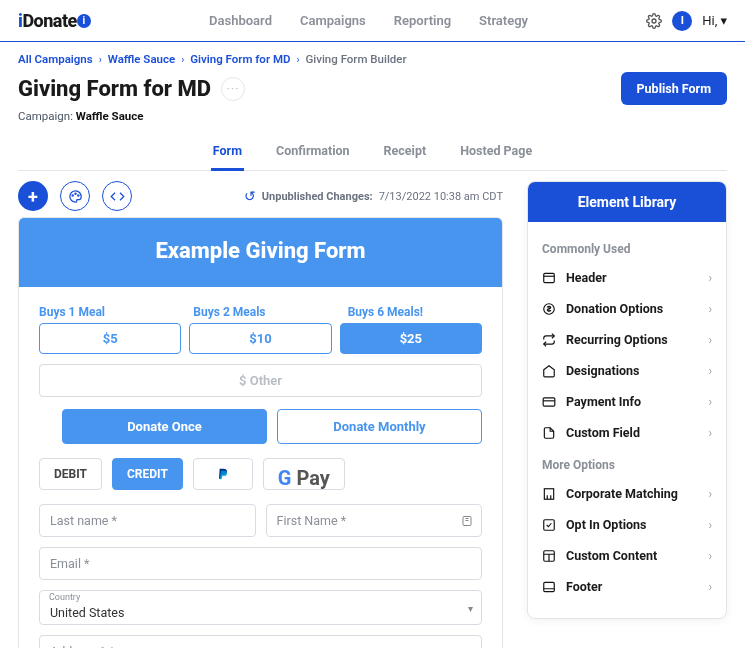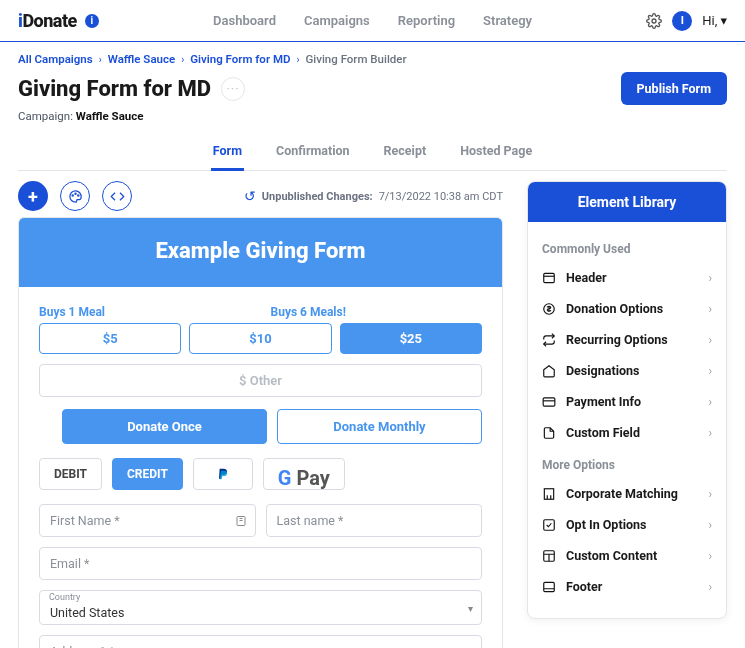--- a/index.html
+++ b/index.html
@@ -15,7 +15,7 @@
   body { margin:0; background:#fff; color:var(--text); font-size:13px; }
   
   .topbar { display:flex; align-items:center; justify-content:space-between; height:42px; padding:0 18px; border-bottom:1.5px solid #1a4fd8; }
-  .logo-wrap { display:flex; align-items:center; gap:8px; }
+  .logo-wrap { display:flex; align-items:center; gap:0; }
   .logo { font-weight:800; font-size:18px; letter-spacing:-0.5px; }
   .logo .i { color:var(--blue); }
   .info-dot { width:14px; height:14px; border-radius:50%; background:var(--blue); color:#fff; font-size:10px; font-weight:700; display:flex; align-items:center; justify-content:center; }

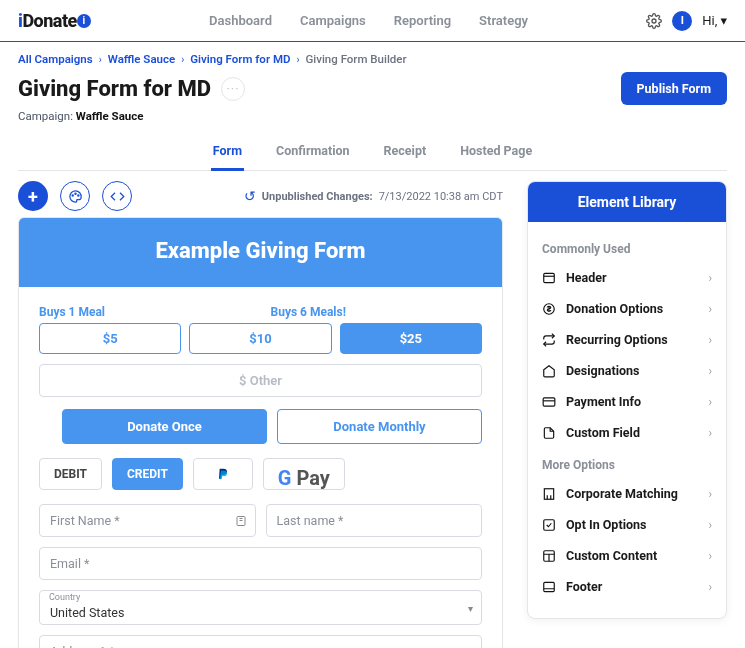--- a/index.html
+++ b/index.html
@@ -178,6 +178,7 @@
 
         <div class="opt-labels">
           <span>Buys 1 Meal</span>
+          <span>Buys 2 Meals</span>
           <span>Buys 6 Meals!</span>
         </div>
         <div class="opt-row">

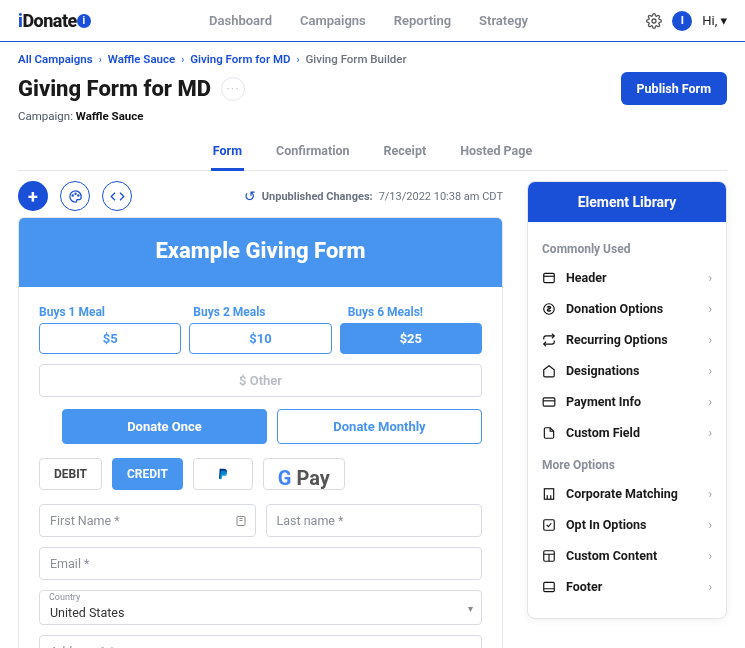--- a/index.html
+++ b/index.html
@@ -208,6 +208,7 @@
         </div>
 
         <div class="grid">
+          <div class="field placeholder">Last name *</div>
           <div class="field placeholder">
             <span>First Name *</span>
             <span class="book">
@@ -218,7 +219,6 @@
                 </svg>
               </span>
           </div>
-          <div class="field placeholder">Last name *</div>
           <div class="field placeholder full">Email *</div>
           <div class="field withfloat full">
             <span class="float">Country</span>

